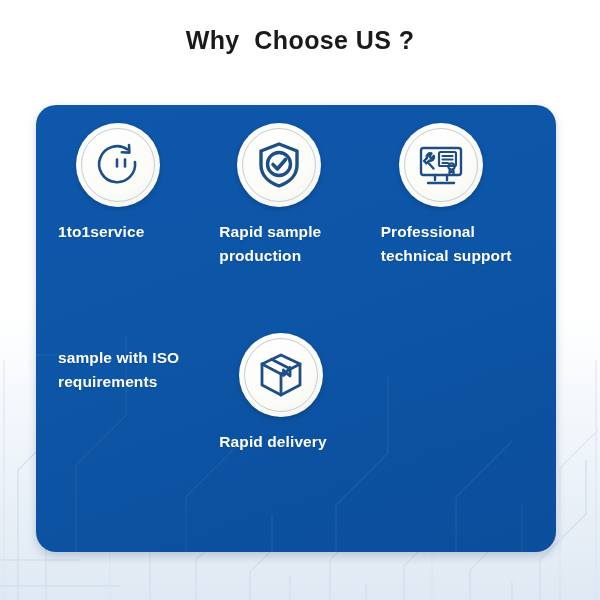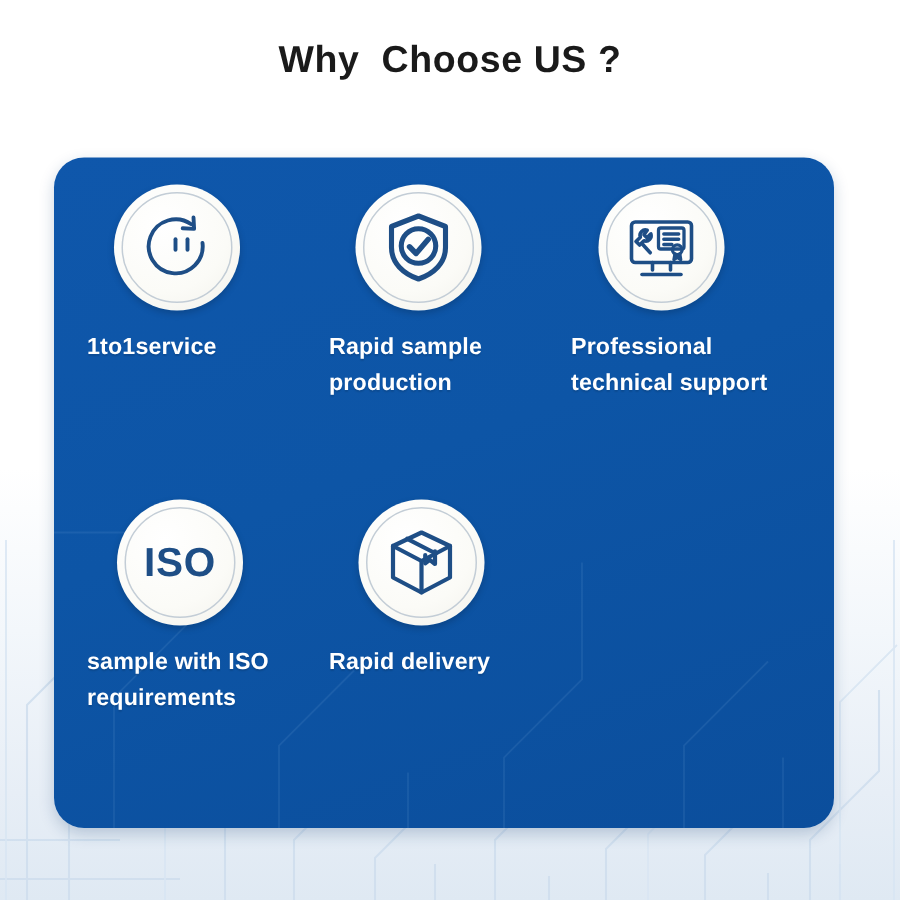--- a/index.html
+++ b/index.html
@@ -239,11 +239,6 @@
 
 
     <div class="feature-cell row2">
-      <div class="icon-badge">
-        <svg width="62" height="40" viewBox="0 0 62 40">
-          <text class="iso-text" x="31" y="29" text-anchor="middle">ISO</text>
-        </svg>
-      </div>
       <div class="feature-label">sample with ISO
 requirements</div>
     </div>

